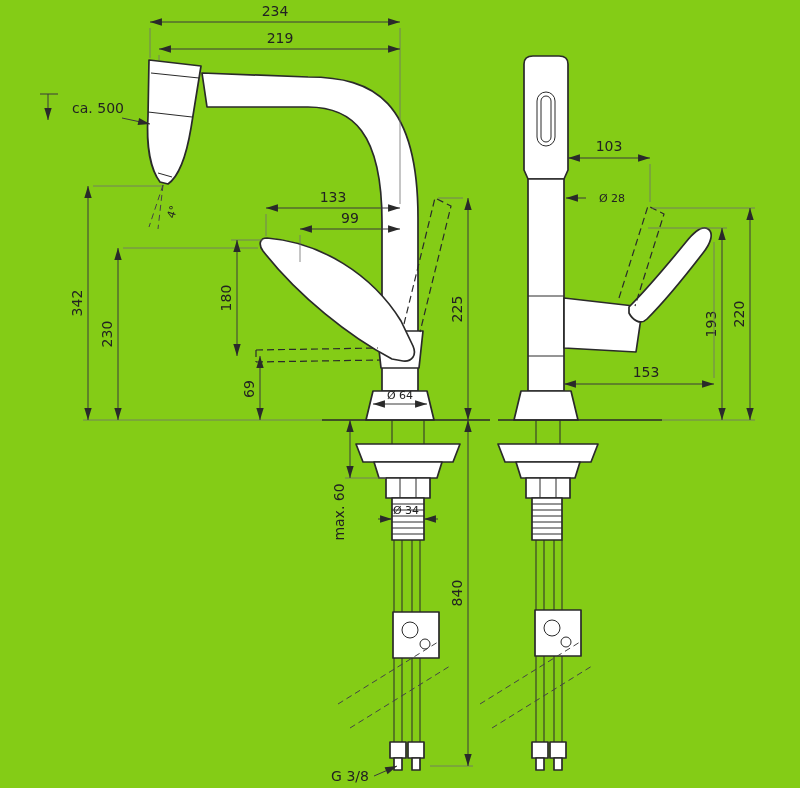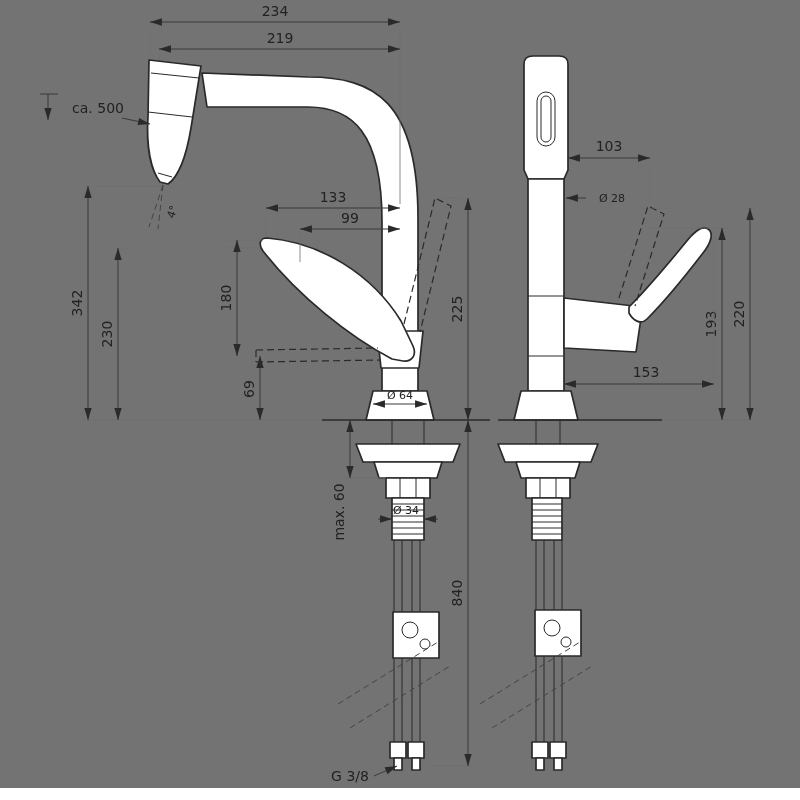--- a/index.html
+++ b/index.html
@@ -4,7 +4,7 @@
 <style>
   html,body{margin:0;padding:0;background:#fff;}
   .canvas{
-    position:relative;width:800px;height:788px;background:#737373;
+    position:relative;width:800px;height:788px;background:#84cc16;
     font-family:"DejaVu Sans","Liberation Sans",sans-serif;
   }
   svg text{font-family:"DejaVu Sans","Liberation Sans",sans-serif;font-size:14px;fill:#222;}

